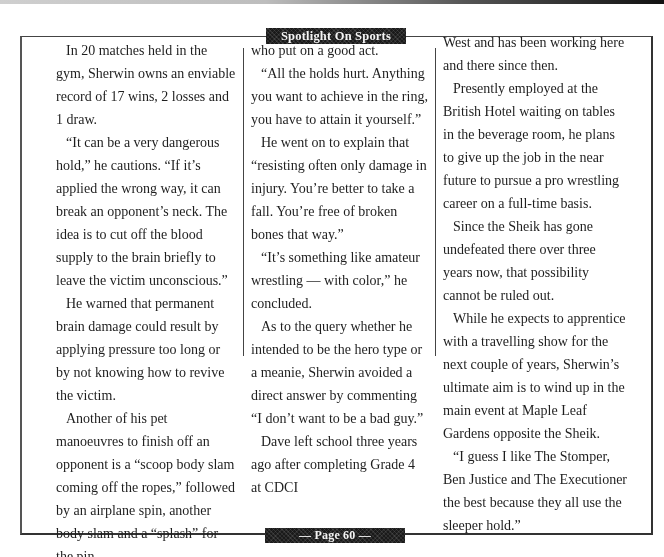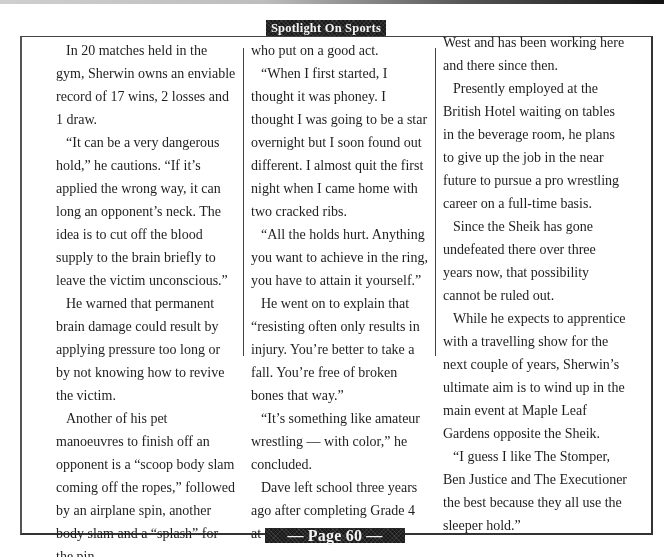--- a/index.html
+++ b/index.html
@@ -47,8 +47,8 @@
     }
     .banner-top {
       left: 266px;
-      top: 20px;
-      width: 120px;
+      top: 28px;
+      width: 140px;
       height: 16px;
       line-height: 16px;
       font-size: 12.5px;

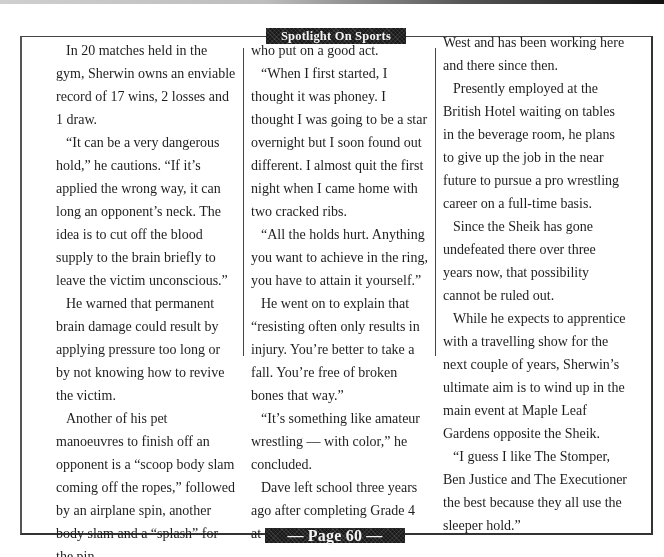--- a/index.html
+++ b/index.html
@@ -109,7 +109,6 @@
 
 <div class="col col-2">
   <p class="cont" style="margin-top:12px">who put on a good act.</p>
-  <p>“When I first started, I thought it was phoney. I thought I was going to be a star overnight but I soon found out different. I almost quit the first night when I came home with two cracked ribs.</p>
   <p>“All the holds hurt. Anything you want to achieve in the ring, you have to attain it yourself.”</p>
   <p>He went on to explain that “resisting often only results in injury. You’re better to take a fall. You’re free of broken bones that way.”</p>
   <p>“It’s something like amateur wrestling — with color,” he concluded.</p>

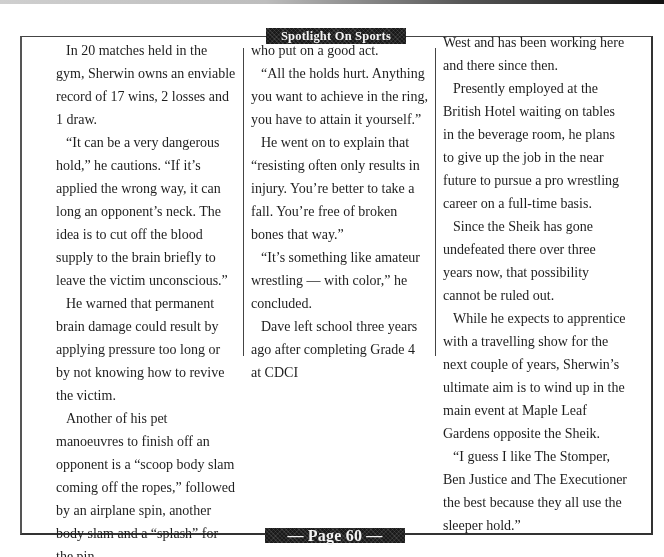--- a/index.html
+++ b/index.html
@@ -101,7 +101,7 @@
 
 <div class="col col-1">
   <p style="margin-top:12px">In 20 matches held in the gym, Sherwin owns an enviable record of 17 wins, 2 losses and 1 draw.</p>
-  <p>“It can be a very dangerous hold,” he cautions. “If it’s applied the wrong way, it can long an opponent’s neck. The idea is to cut off the blood supply to the brain briefly to leave the victim unconscious.”</p>
+  <p>“It can be a very dangerous hold,” he cautions. “If it’s applied the wrong way, it can break an opponent’s neck. The idea is to cut off the blood supply to the brain briefly to leave the victim unconscious.”</p>
   <p>He warned that permanent brain damage could result by applying pressure too long or by not knowing how to revive the victim.</p>
   <p>Another of his pet manoeuvres to finish off an opponent is a “scoop body slam coming off the ropes,” followed by an airplane spin, another body slam and a “splash” for the pin.</p>
   <p>Sherwin rejected all suggestions that pro wrestlers were ultimate</p>

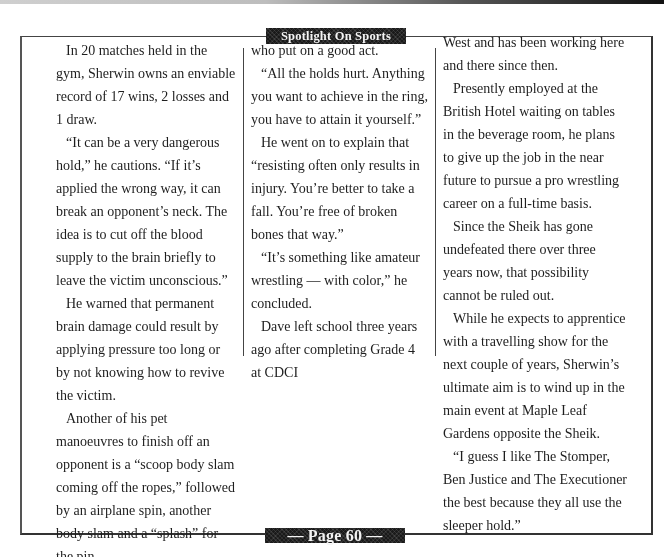--- a/index.html
+++ b/index.html
@@ -110,7 +110,7 @@
 <div class="col col-2">
   <p class="cont" style="margin-top:12px">who put on a good act.</p>
   <p>“All the holds hurt. Anything you want to achieve in the ring, you have to attain it yourself.”</p>
-  <p>He went on to explain that “resisting often only results in injury. You’re better to take a fall. You’re free of broken bones that way.”</p>
+  <p>He went on to explain that “resisting often only damage in injury. You’re better to take a fall. You’re free of broken bones that way.”</p>
   <p>“It’s something like amateur wrestling — with color,” he concluded.</p>
   <p>Dave left school three years ago after completing Grade 4 at CDCI</p>
 </div>

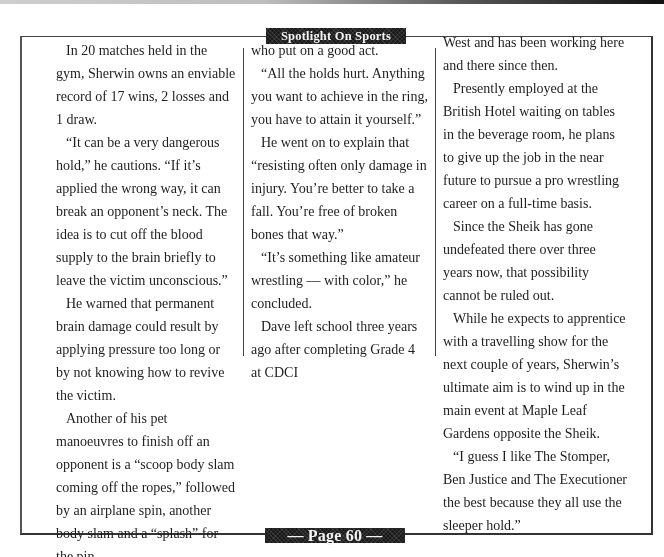--- a/index.html
+++ b/index.html
@@ -112,6 +112,7 @@
   <p>“All the holds hurt. Anything you want to achieve in the ring, you have to attain it yourself.”</p>
   <p>He went on to explain that “resisting often only damage in injury. You’re better to take a fall. You’re free of broken bones that way.”</p>
   <p>“It’s something like amateur wrestling — with color,” he concluded.</p>
+  <p>As to the query whether he intended to be the hero type or a meanie, Sherwin avoided a direct answer by commenting “I don’t want to be a bad guy.”</p>
   <p>Dave left school three years ago after completing Grade 4 at CDCI</p>
 </div>
 

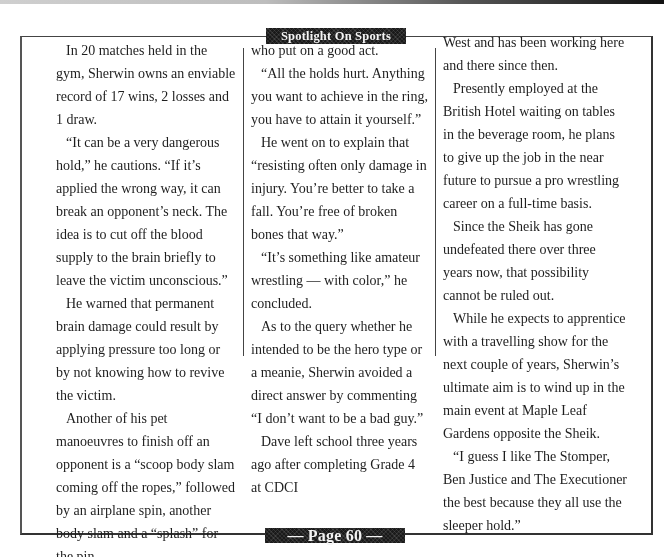--- a/index.html
+++ b/index.html
@@ -59,7 +59,7 @@
       width: 140px;
       height: 15px;
       line-height: 15px;
-      font-size: 16px;
+      font-size: 12px;
     }
     .col {
       position: absolute;

